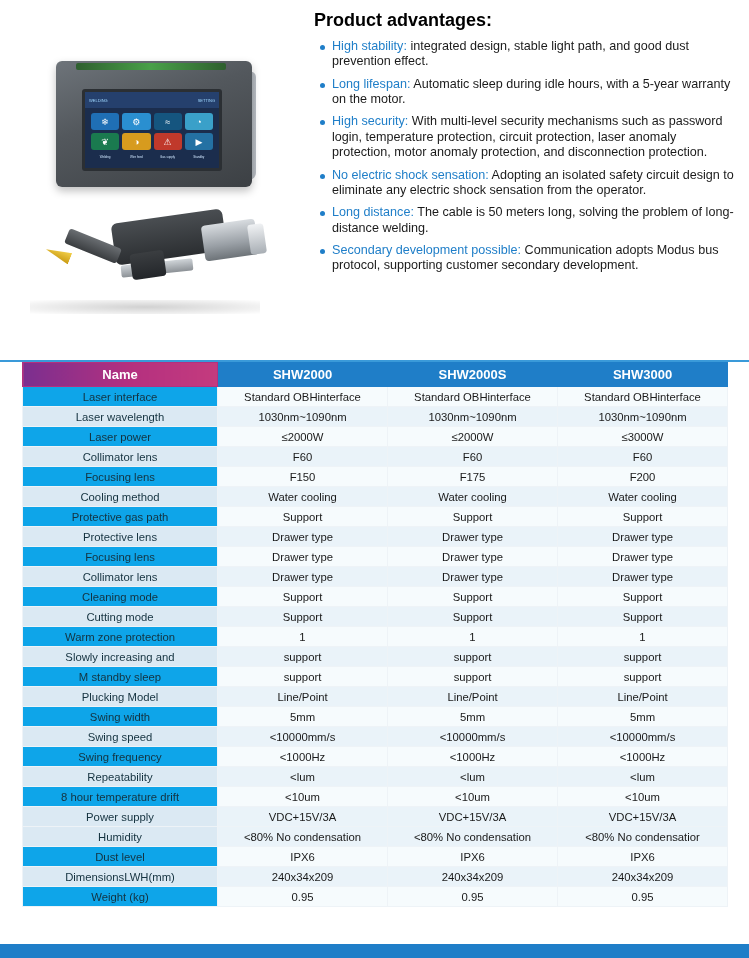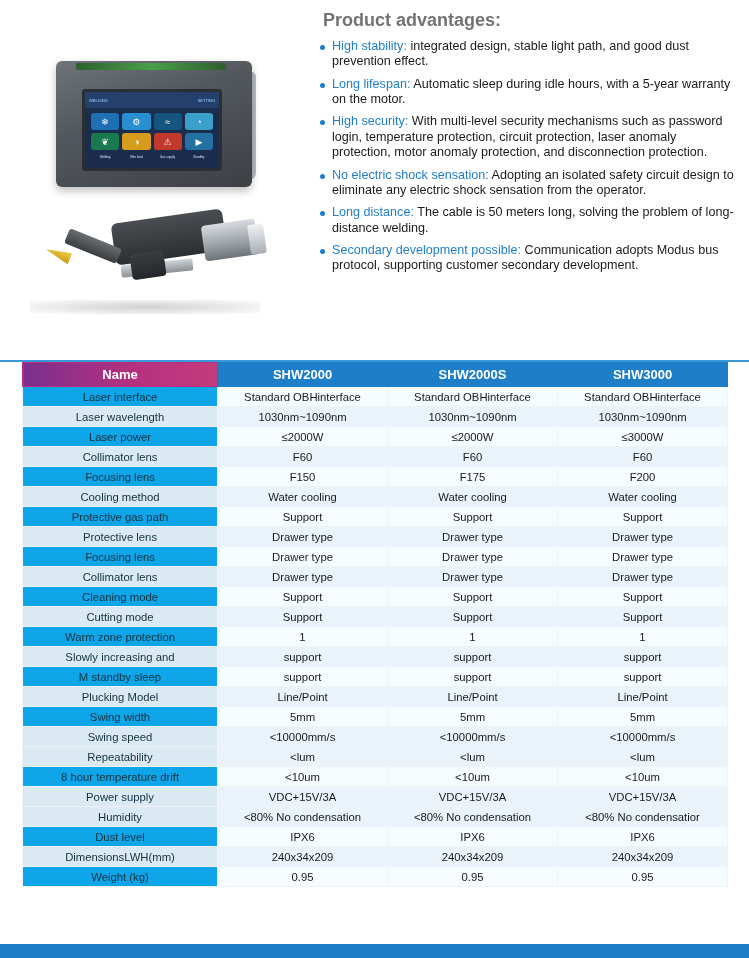--- a/index.html
+++ b/index.html
@@ -192,8 +192,8 @@
   .adv-title {
     font-size: 18px;
     font-weight: bold;
-    color: #737373;
-    margin: 2px 0 8px 9px;
+    color: #000000;
+    margin: 2px 0 8px 0;
   }
   .adv-list { list-style: none; margin: 4px; padding: 0; }
   .adv-item {

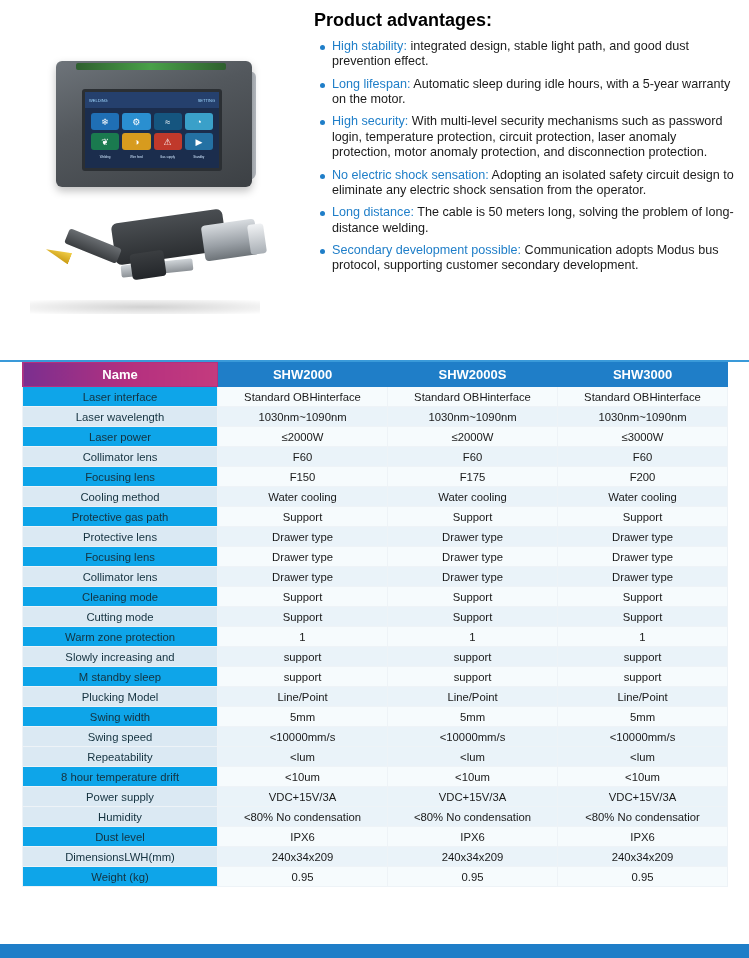--- a/index.html
+++ b/index.html
@@ -483,6 +483,12 @@
         <td class="val">&lt;10000mm/s</td>
         <td class="val">&lt;10000mm/s</td>
       </tr>
+      <tr>
+        <td class="label">Swing frequency</td>
+        <td class="val">&lt;1000Hz</td>
+        <td class="val">&lt;1000Hz</td>
+        <td class="val">&lt;1000Hz</td>
+      </tr>
       <tr class="alt">
         <td class="label">Repeatability</td>
         <td class="val">&lt;lum</td>

